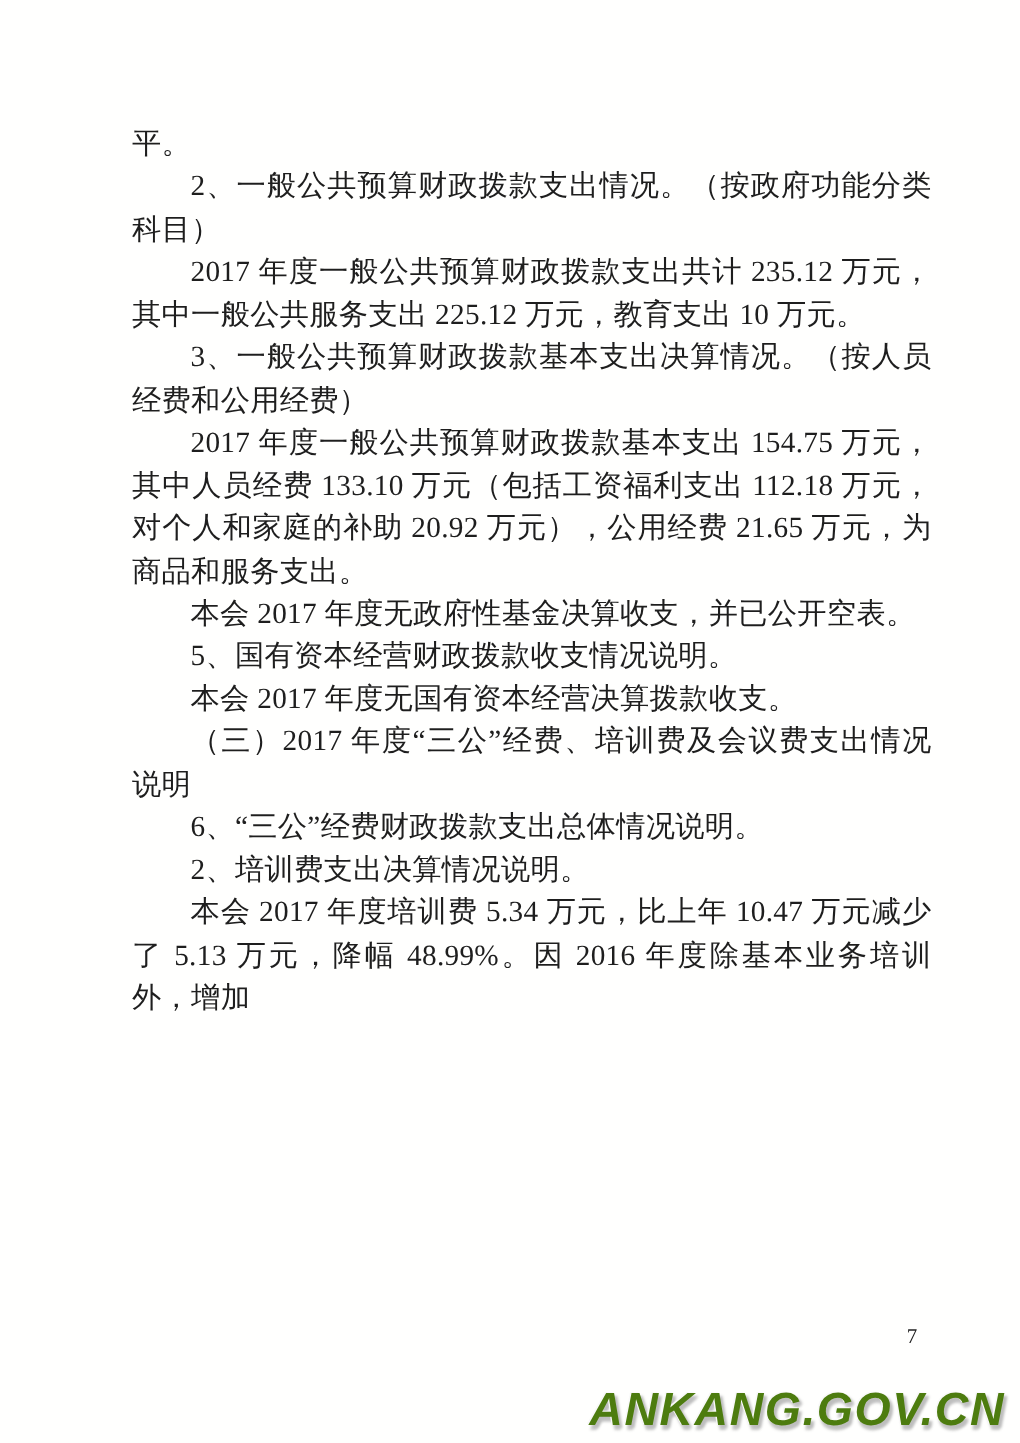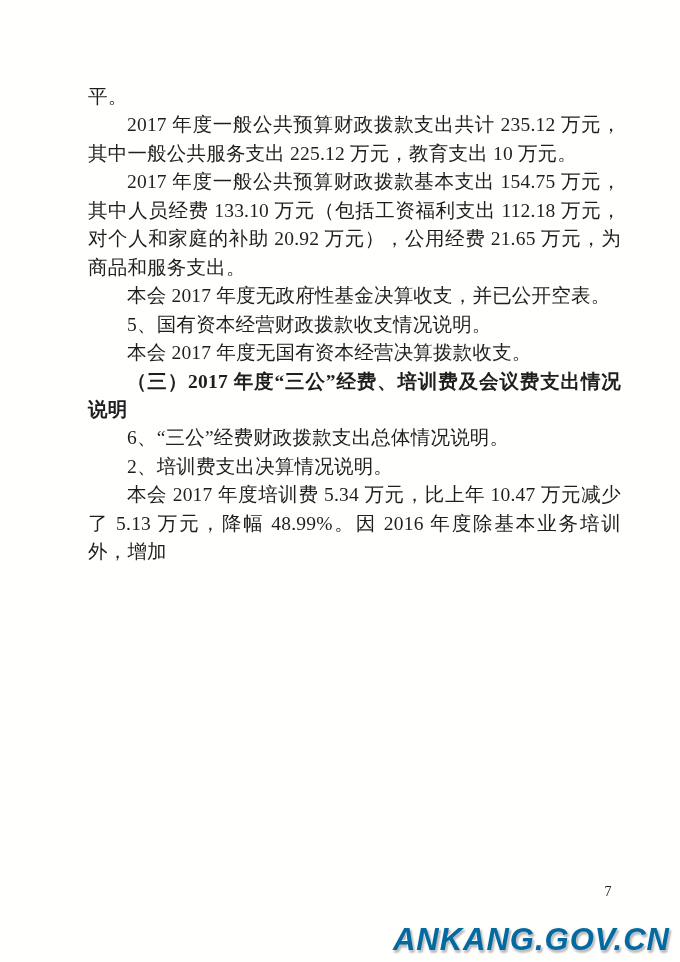--- a/index.html
+++ b/index.html
@@ -68,6 +68,7 @@
 
   <div class="doc-content">
     <p class="no-indent">平。</p>
+    <p>2、一般公共预算财政拨款支出情况。（按政府功能分类科目）</p>
     <p>2017 年度一般公共预算财政拨款支出共计 235.12 万元，其中一般公共服务支出 225.12 万元，教育支出 10 万元。</p>
     <p>2017 年度一般公共预算财政拨款基本支出 154.75 万元，其中人员经费 133.10 万元（包括工资福利支出 112.18 万元，对个人和家庭的补助 20.92 万元），公用经费 21.65 万元，为商品和服务支出。</p>
     <p>本会 2017 年度无政府性基金决算收支，并已公开空表。</p>

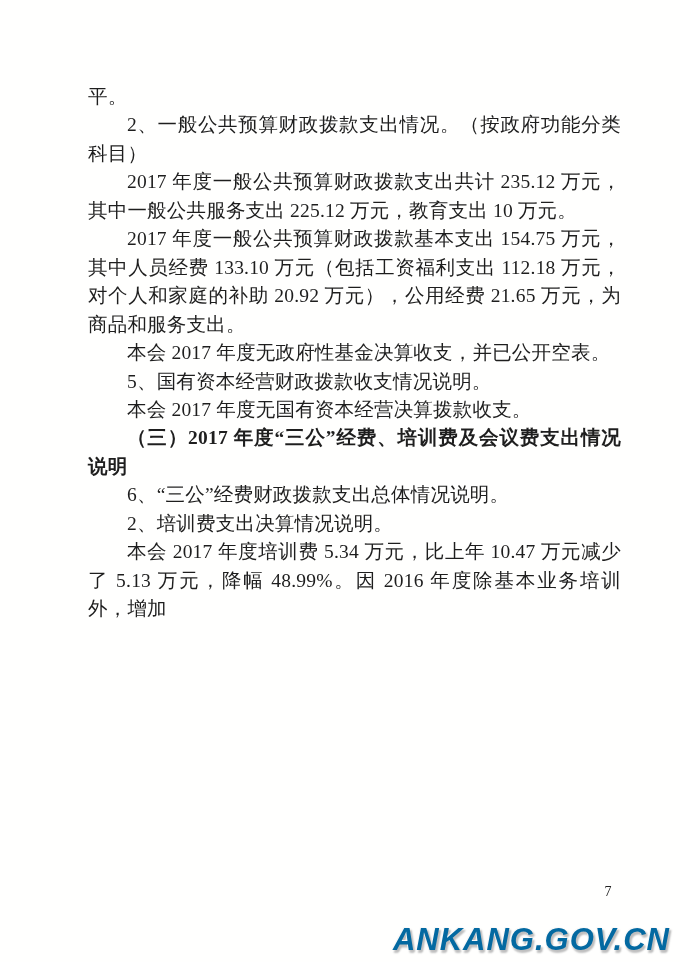--- a/index.html
+++ b/index.html
@@ -70,6 +70,7 @@
     <p class="no-indent">平。</p>
     <p>2、一般公共预算财政拨款支出情况。（按政府功能分类科目）</p>
     <p>2017 年度一般公共预算财政拨款支出共计 235.12 万元，其中一般公共服务支出 225.12 万元，教育支出 10 万元。</p>
+    <p>3、一般公共预算财政拨款基本支出决算情况。（按人员经费和公用经费）</p>
     <p>2017 年度一般公共预算财政拨款基本支出 154.75 万元，其中人员经费 133.10 万元（包括工资福利支出 112.18 万元，对个人和家庭的补助 20.92 万元），公用经费 21.65 万元，为商品和服务支出。</p>
     <p>本会 2017 年度无政府性基金决算收支，并已公开空表。</p>
     <p>5、国有资本经营财政拨款收支情况说明。</p>

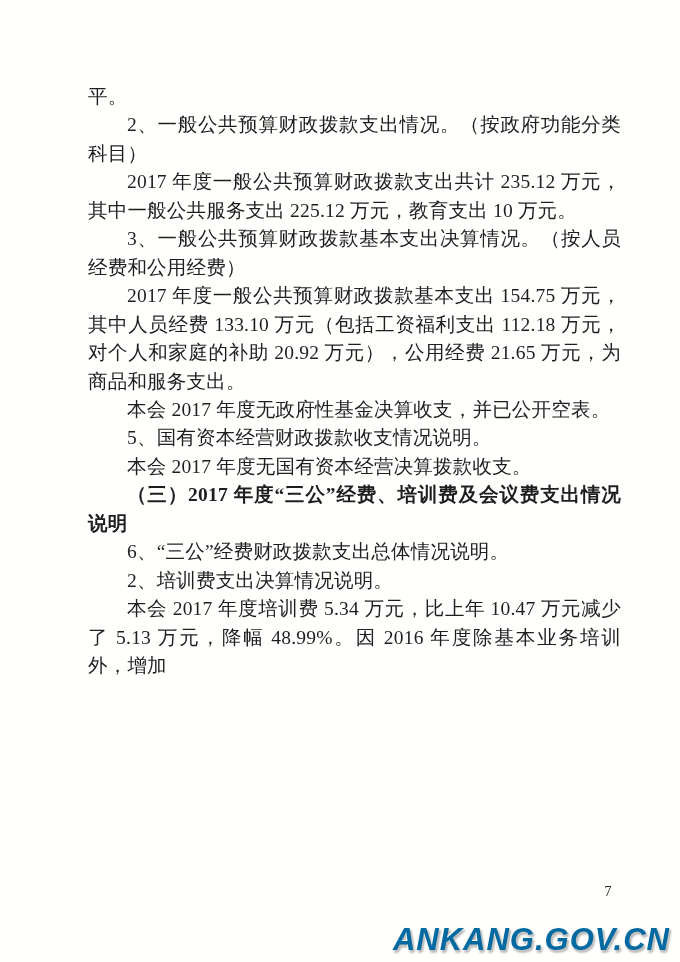--- a/index.html
+++ b/index.html
@@ -35,7 +35,7 @@
     text-indent: 0;
   }
   .doc-content p.bold {
-    font-weight: bold;
+    font-weight: normal;
   }
   .page-number {
     position: absolute;

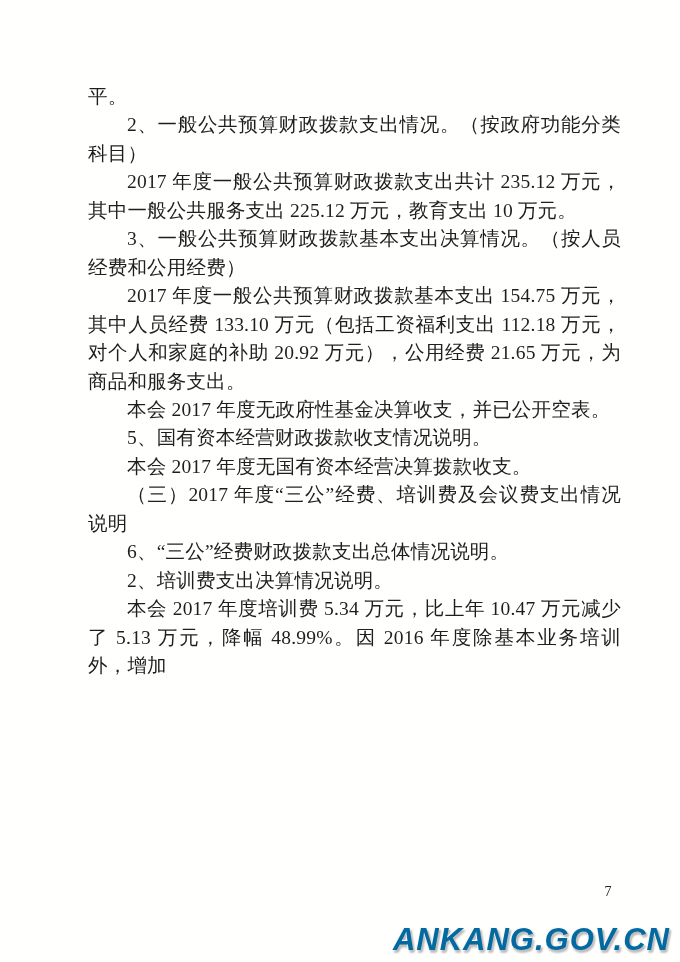--- a/index.html
+++ b/index.html
@@ -56,7 +56,7 @@
     font-size: 31px;
     letter-spacing: 1px;
     white-space: nowrap;
-    color: #0369a1;
+    color: #4d7c0f;
     text-shadow: -1px -1px 0 #f9f9f9, 2px 2px 2px #bdbdbd, 1px 3px 2px #cccccc;
     user-select: none;
   }

